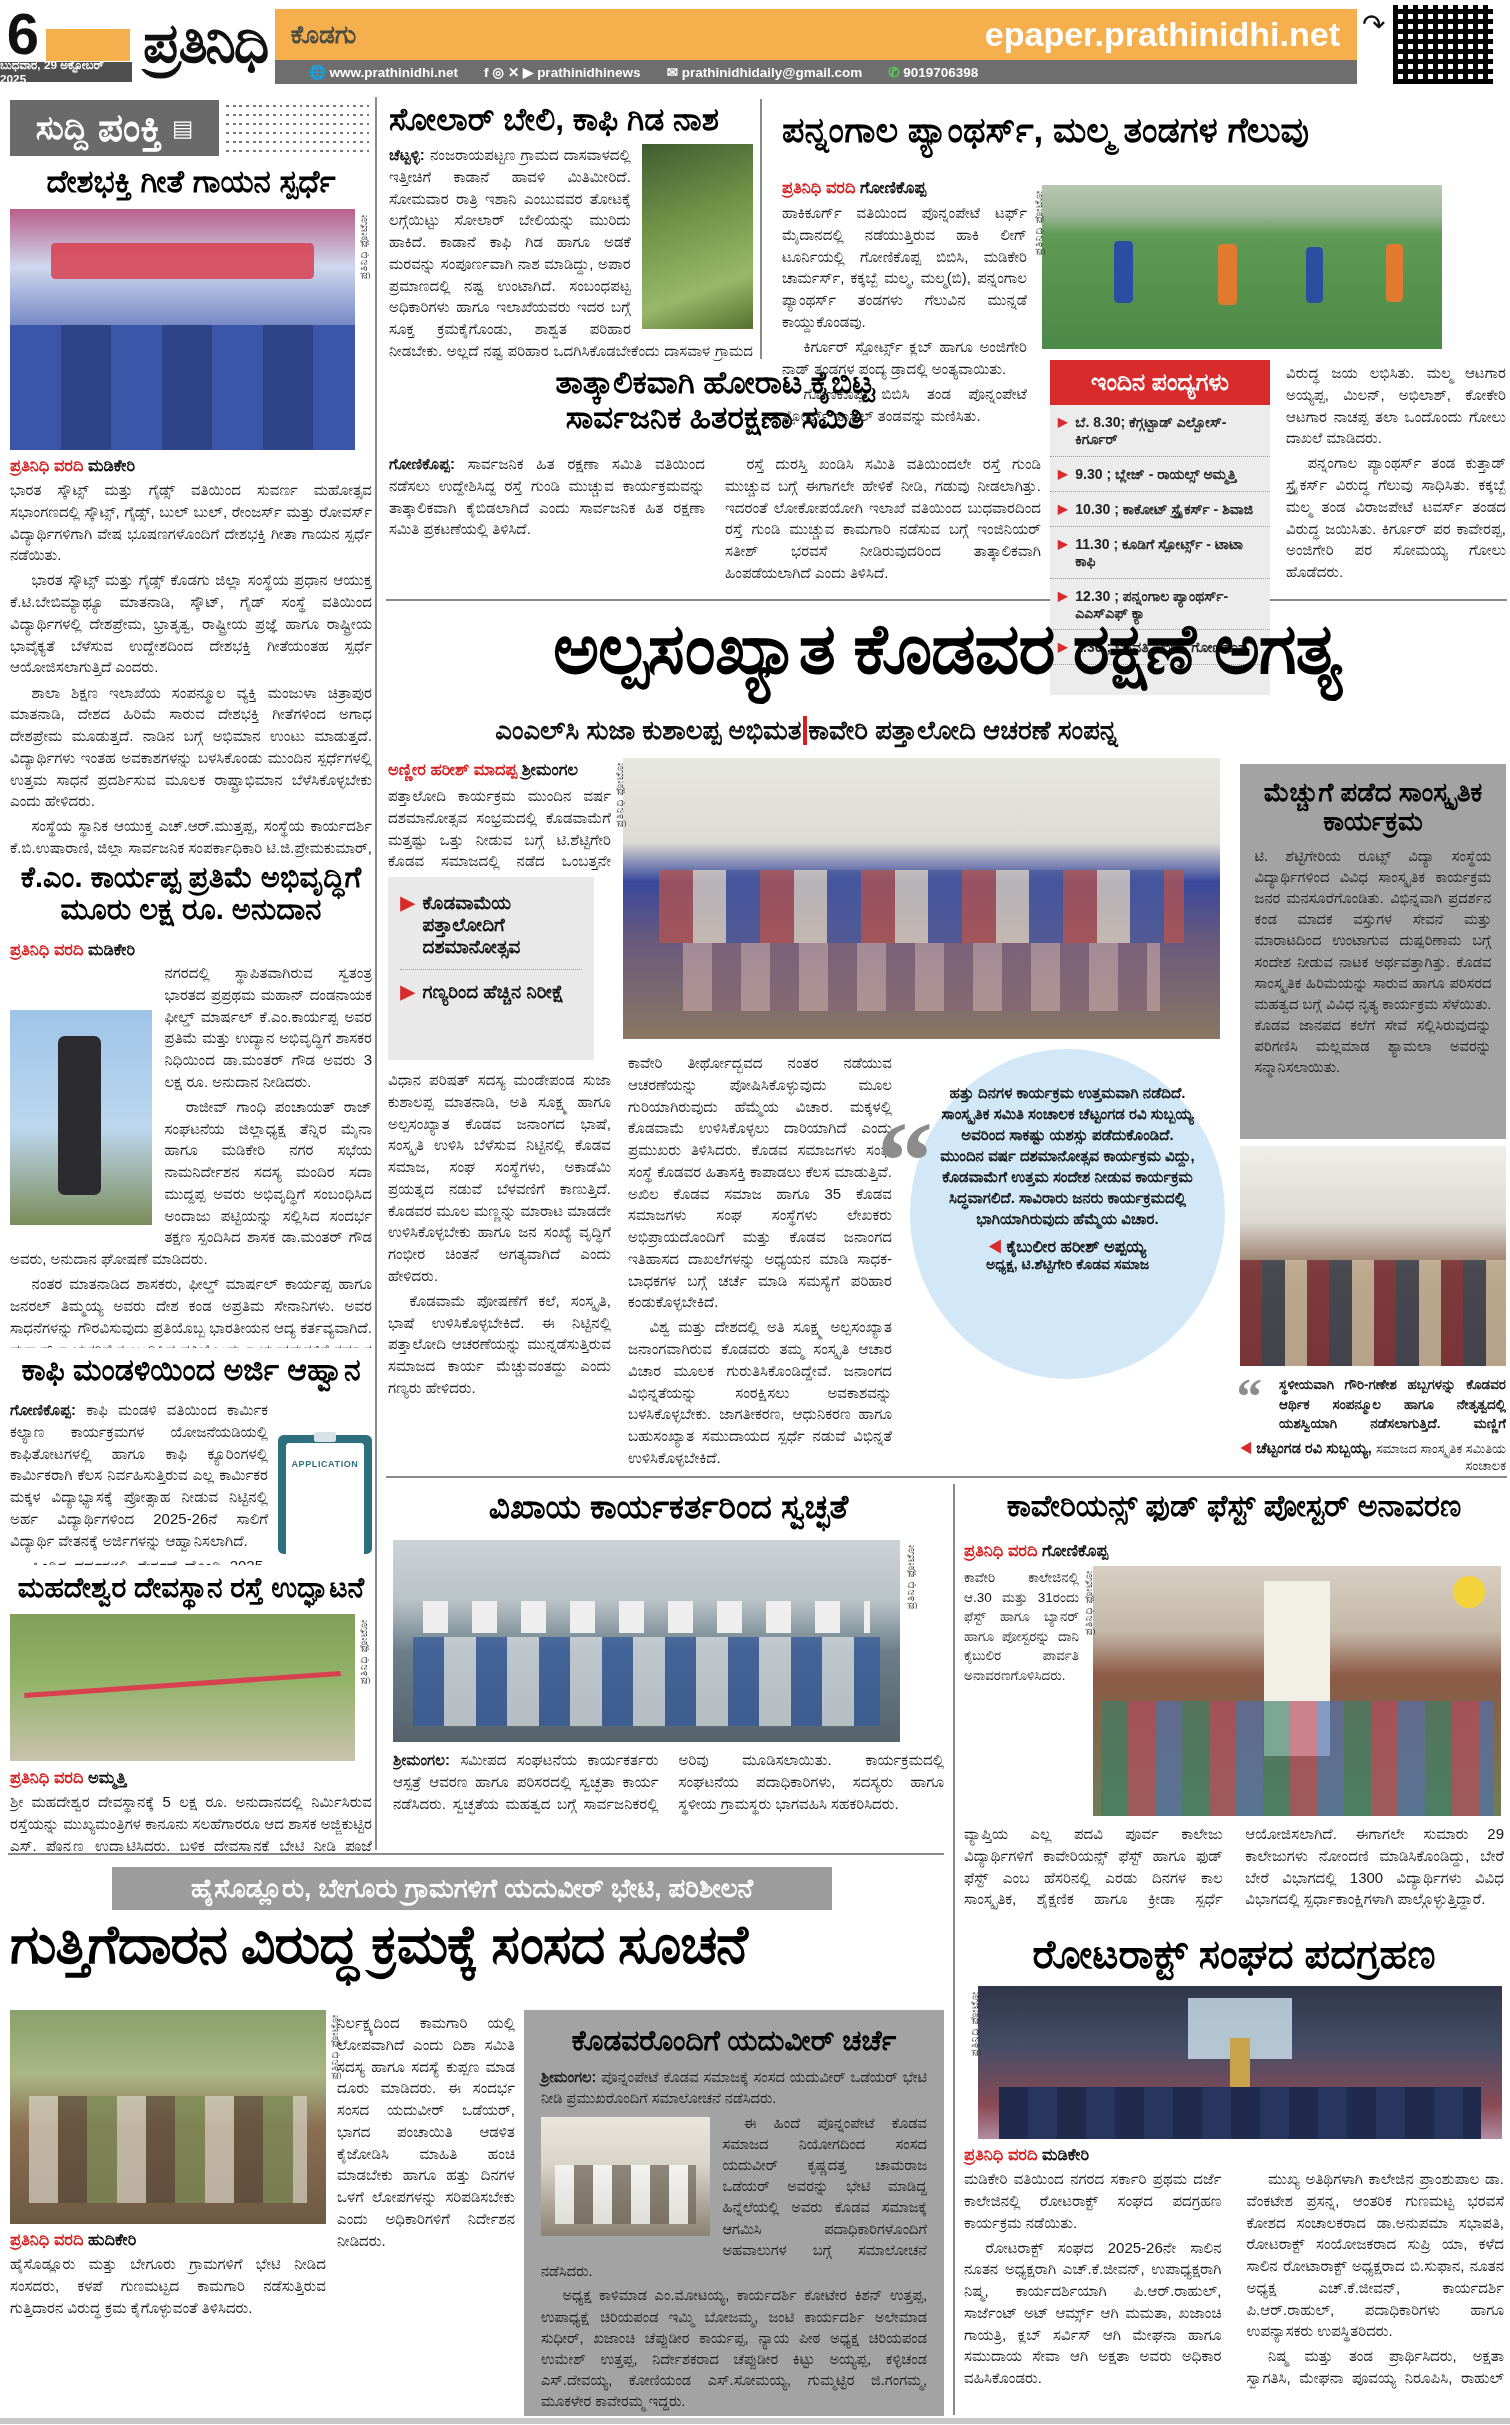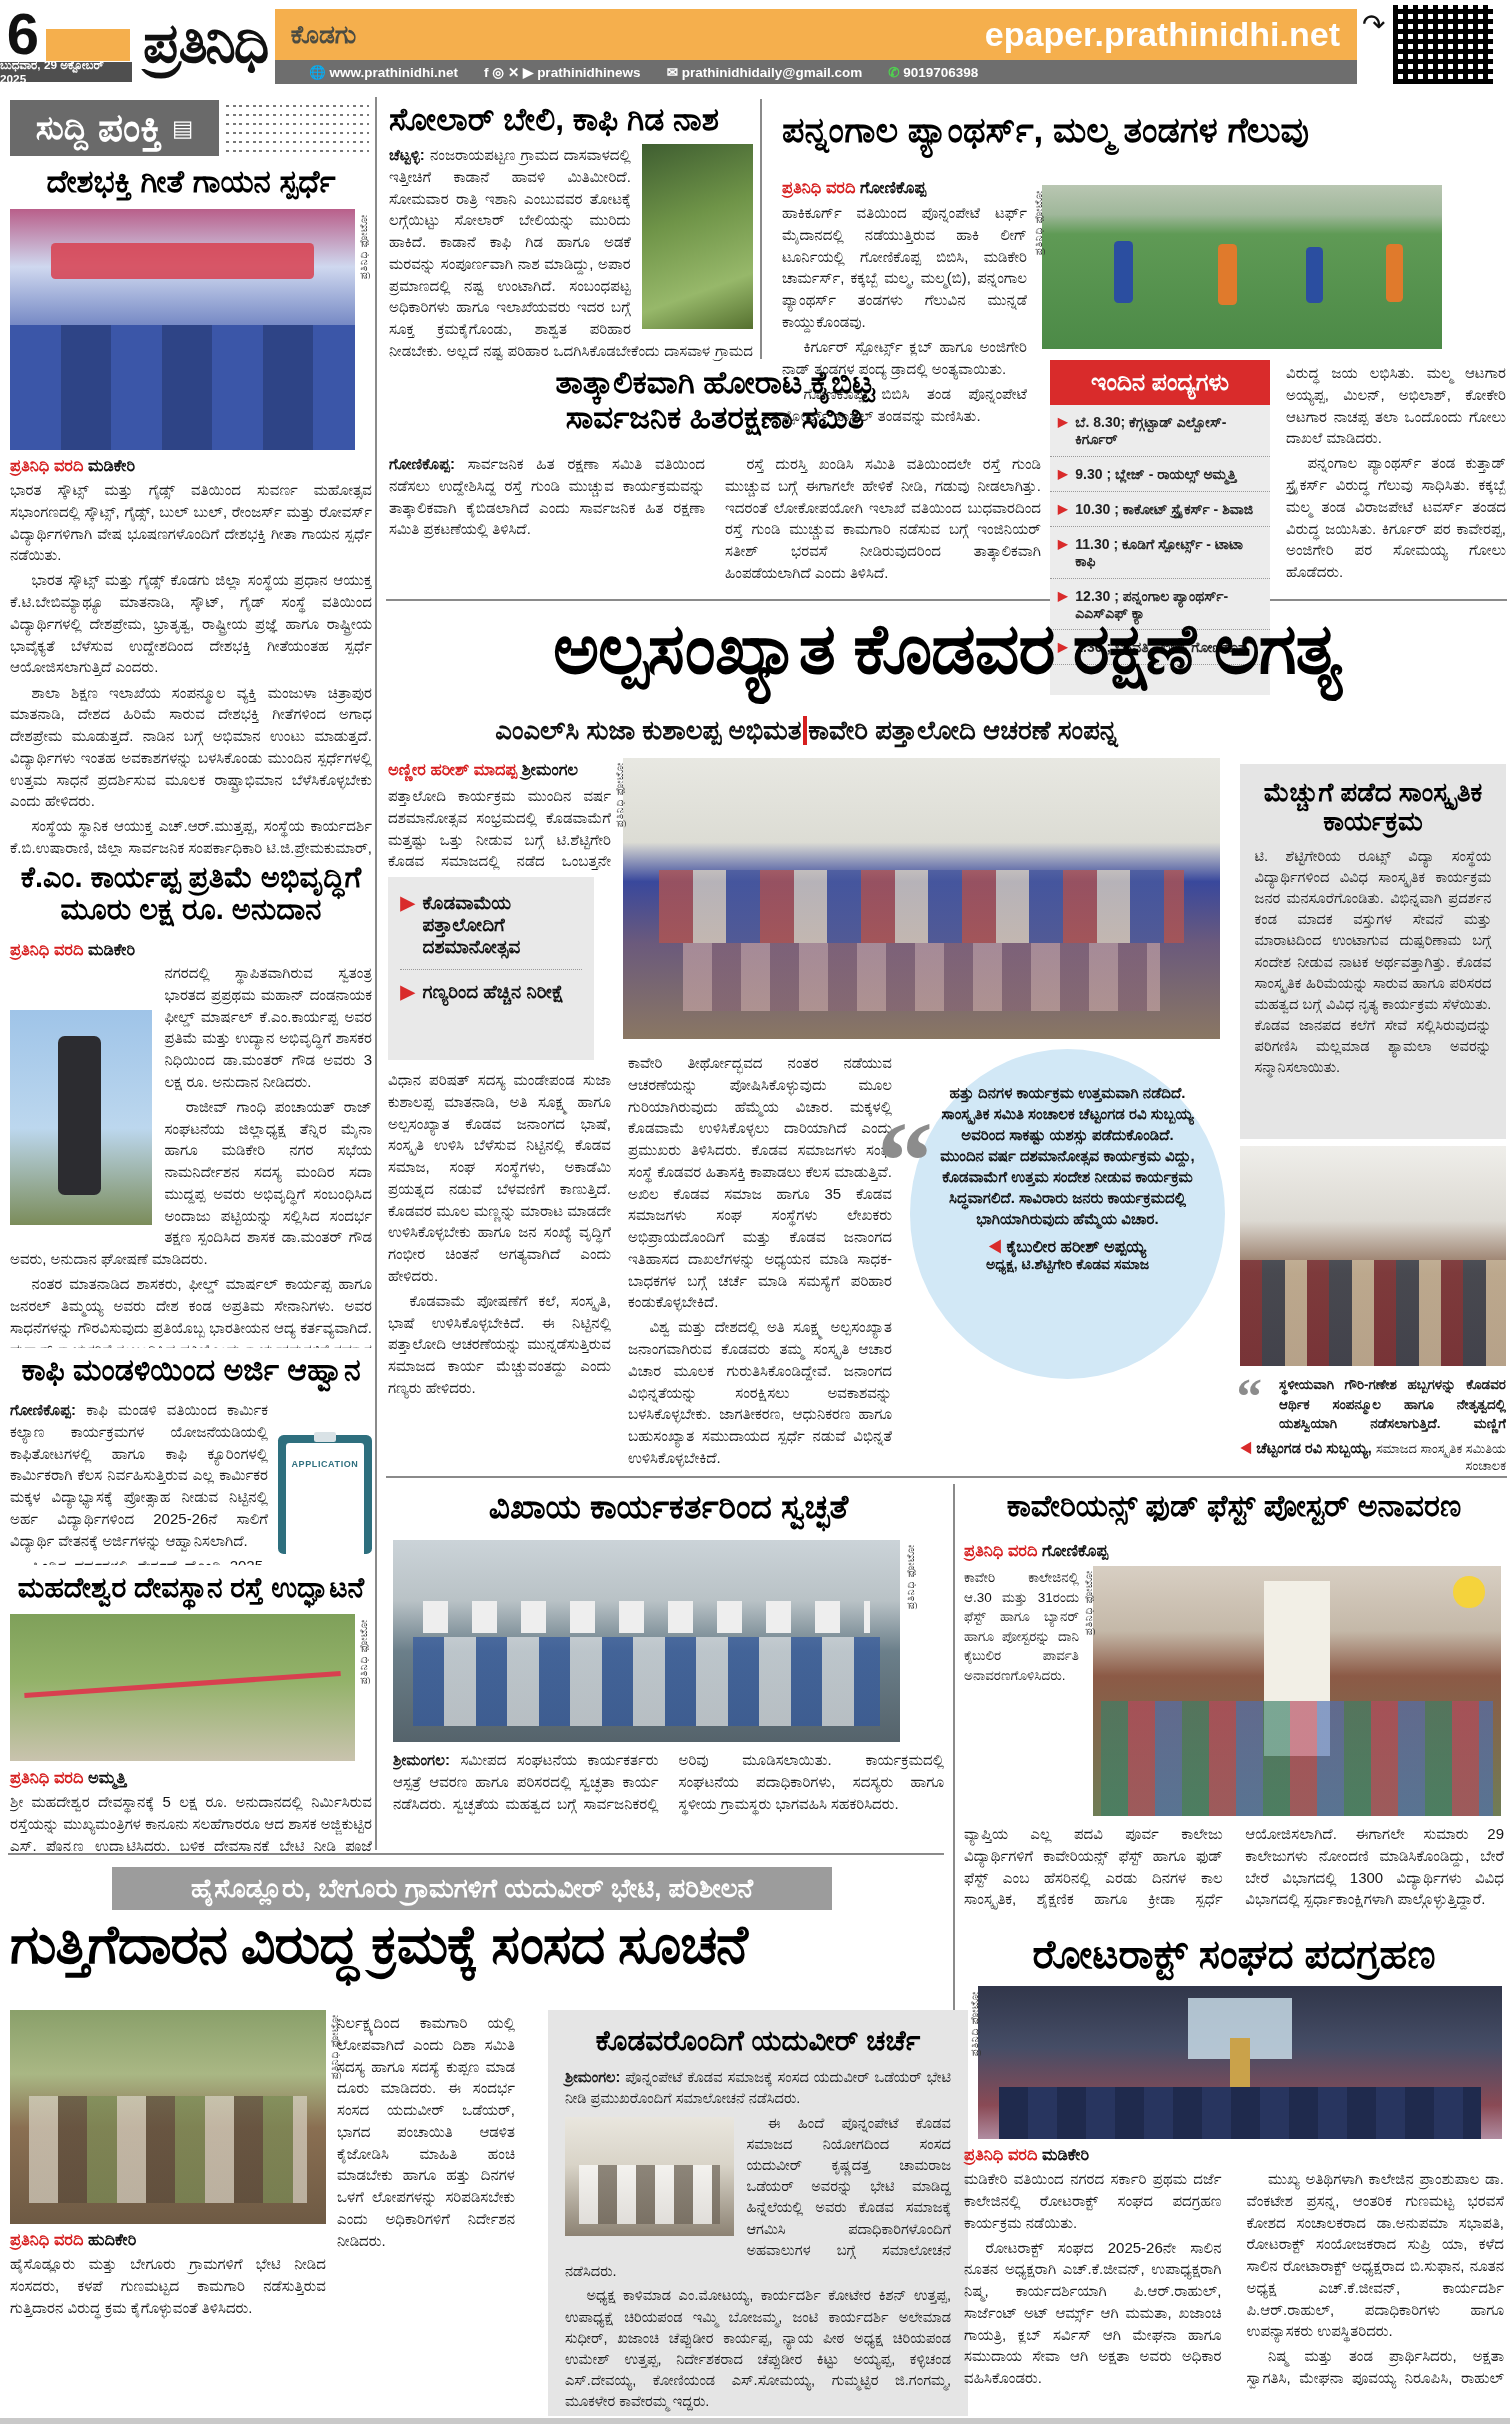--- a/index.html
+++ b/index.html
@@ -23,7 +23,7 @@
             border-bottom:1.7px dotted #999;font-size:14px;font-weight:bold;color:#222;}
   .fix-item .tri{color:#d92b2b;font-size:12.4px;line-height:1.3;}
   .quote-mark{font-family:"Liberation Serif",serif;font-weight:bold;color:#8c8c8c;}
-  .cream{background:#e5e5e5;}
+  .cream{background:#a3a3a3;}
 </style>
 </head>
 <body>

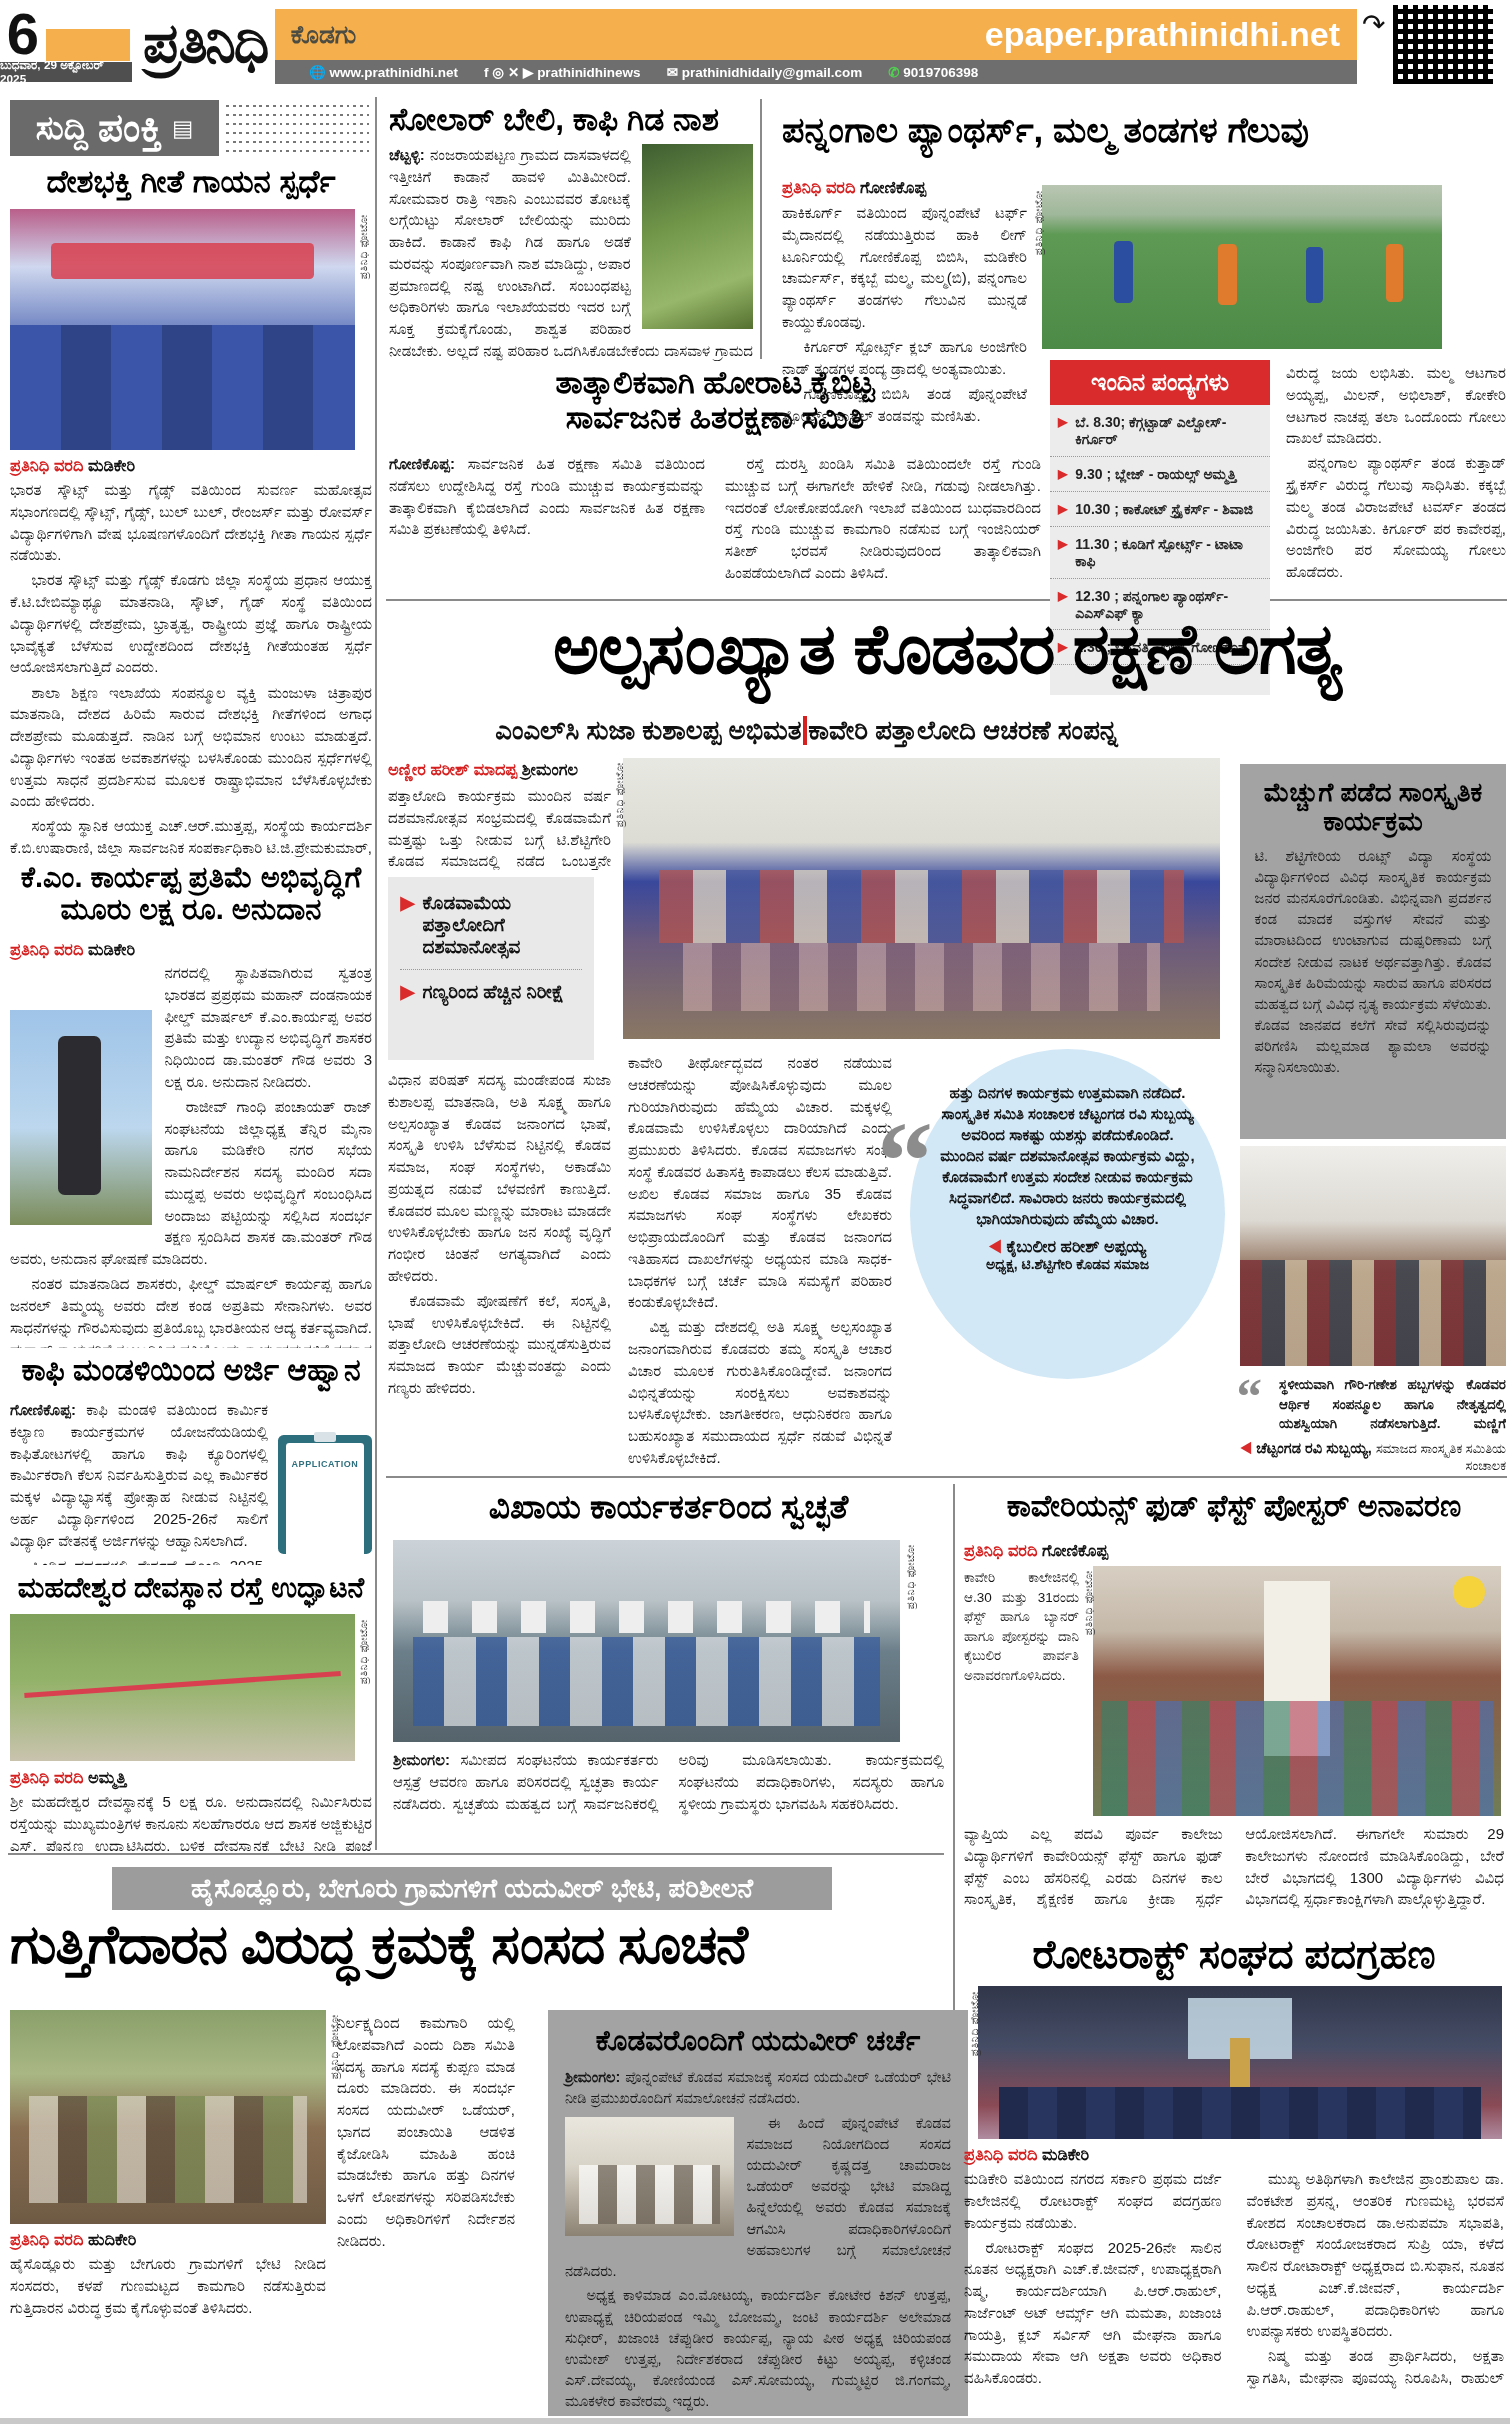--- a/index.html
+++ b/index.html
@@ -346,7 +346,7 @@
     <p class="noind">ನಿರ್ಲಕ್ಷ್ಯದಿಂದ ಕಾಮಗಾರಿ ಯಲ್ಲಿ ಲೋಪವಾಗಿದೆ ಎಂದು ದಿಶಾ ಸಮಿತಿ ಸದಸ್ಯ ಹಾಗೂ ಸದಸ್ಯೆ ಕುಪ್ಪಣ ಮಾಡ ದೂರು ಮಾಡಿದರು. ಈ ಸಂದರ್ಭ ಸಂಸದ ಯದುವೀರ್ ಒಡೆಯರ್, ಭಾಗದ ಪಂಚಾಯಿತಿ ಆಡಳಿತ ಕೈಜೋಡಿಸಿ ಮಾಹಿತಿ ಹಂಚಿ ಮಾಡಬೇಕು ಹಾಗೂ ಹತ್ತು ದಿನಗಳ ಒಳಗೆ ಲೋಪಗಳನ್ನು ಸರಿಪಡಿಸಬೇಕು ಎಂದು ಅಧಿಕಾರಿಗಳಿಗೆ ನಿರ್ದೇಶನ ನೀಡಿದರು.</p>
   </div>
 
-  <div class="abs cream" style="left:524px;top:2010px;width:420px;height:406px;padding:14.6px 17px;box-sizing:border-box;margin-left:24px;">
+  <div class="abs cream" style="left:524px;top:2010px;width:420px;height:406px;padding:14.6px 17px;box-sizing:border-box;">
     <div class="hl ctr" style="font-size:28px;margin-bottom:11.2px;">ಕೊಡವರೊಂದಿಗೆ ಯದುವೀರ್ ಚರ್ಚೆ</div>
     <div class="body" style="font-size:14.6px;">
       <p class="noind"><span class="dl">ಶ್ರೀಮಂಗಲ:</span>

